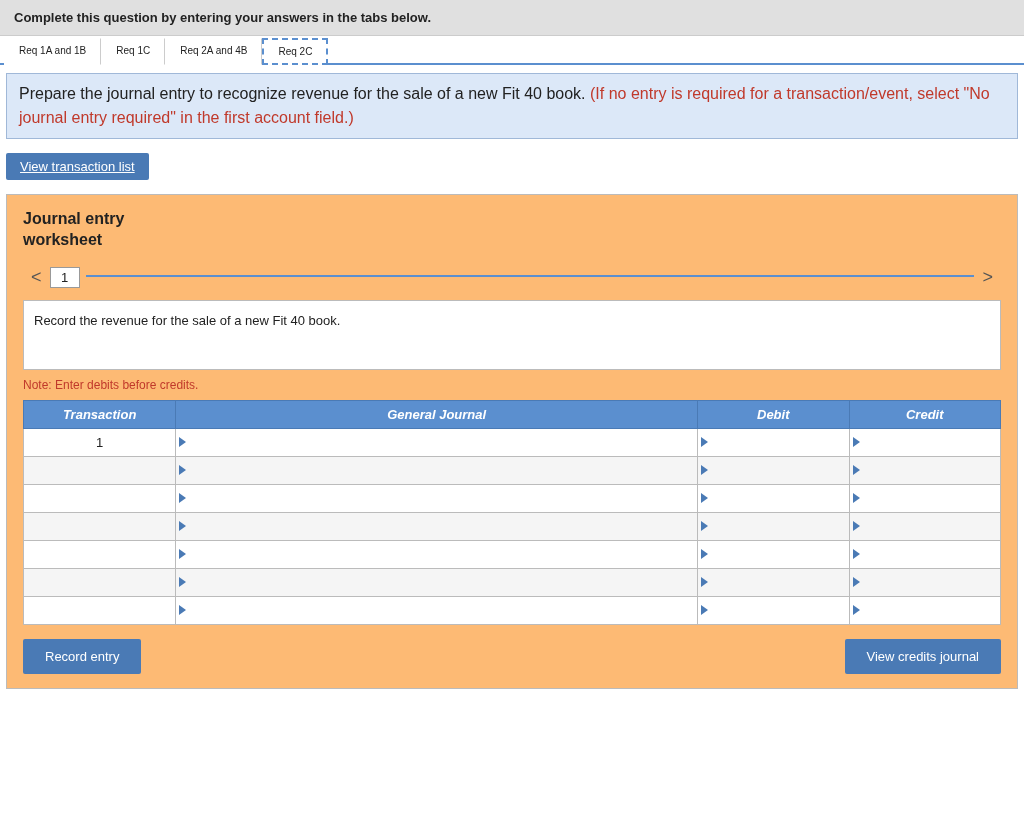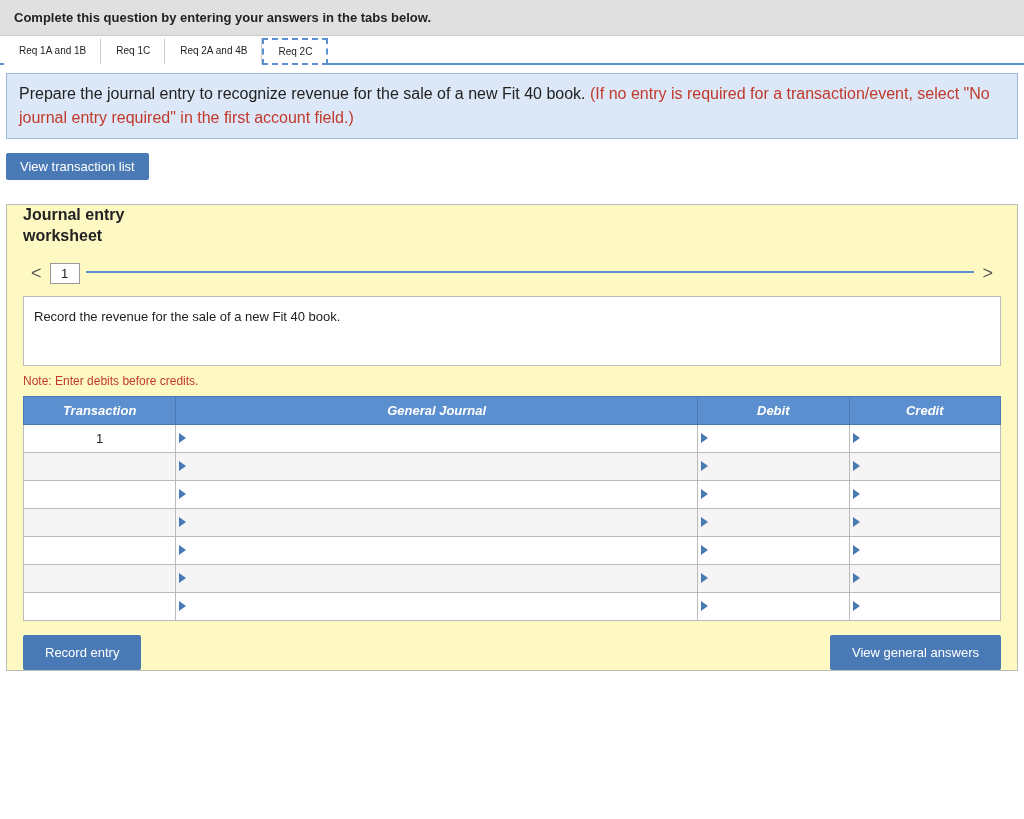--- a/index.html
+++ b/index.html
@@ -67,6 +67,7 @@
       cursor: pointer;
       font-size: 13px;
       border-radius: 2px;
+      text-decoration: underline;
     }
 
     .worksheet-container {

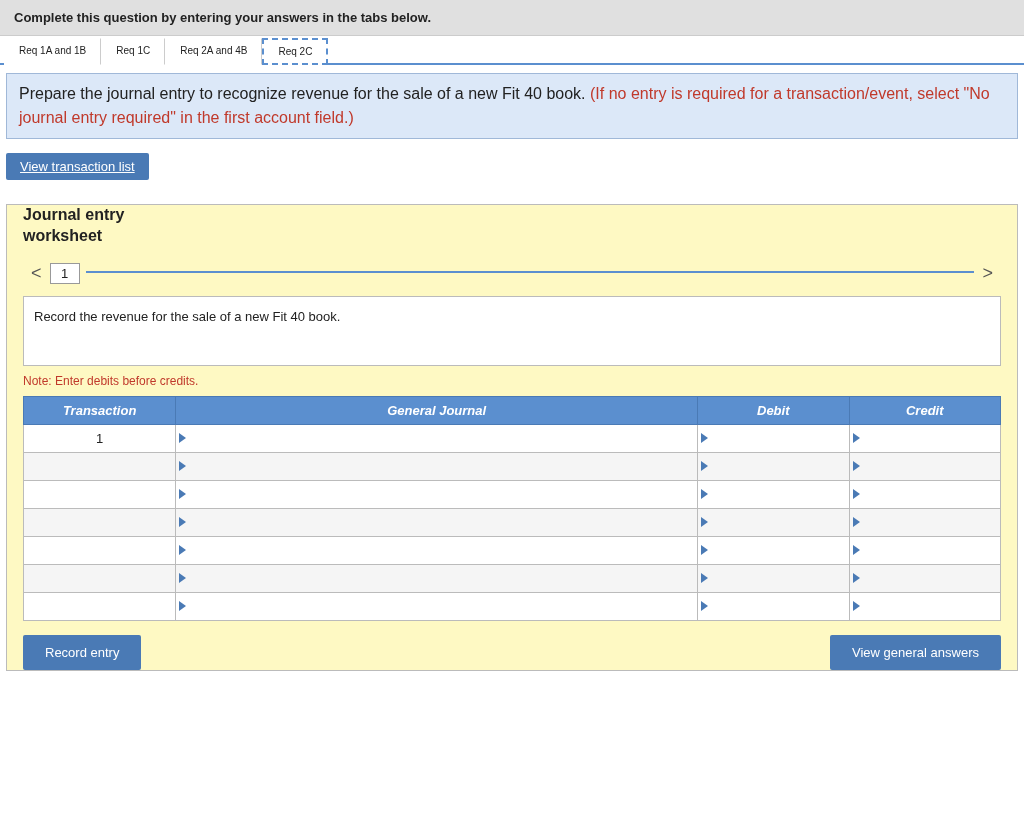--- a/index.html
+++ b/index.html
@@ -72,9 +72,9 @@
 
     .worksheet-container {
       border: 1px solid #bbb;
-      margin: 16px 6px;
-      padding: 0 16px;
-      background: #fef9c3;
+      margin: 6px 6px;
+      padding: 14px 16px;
+      background: #fdba74;
     }
 
     .worksheet-title {

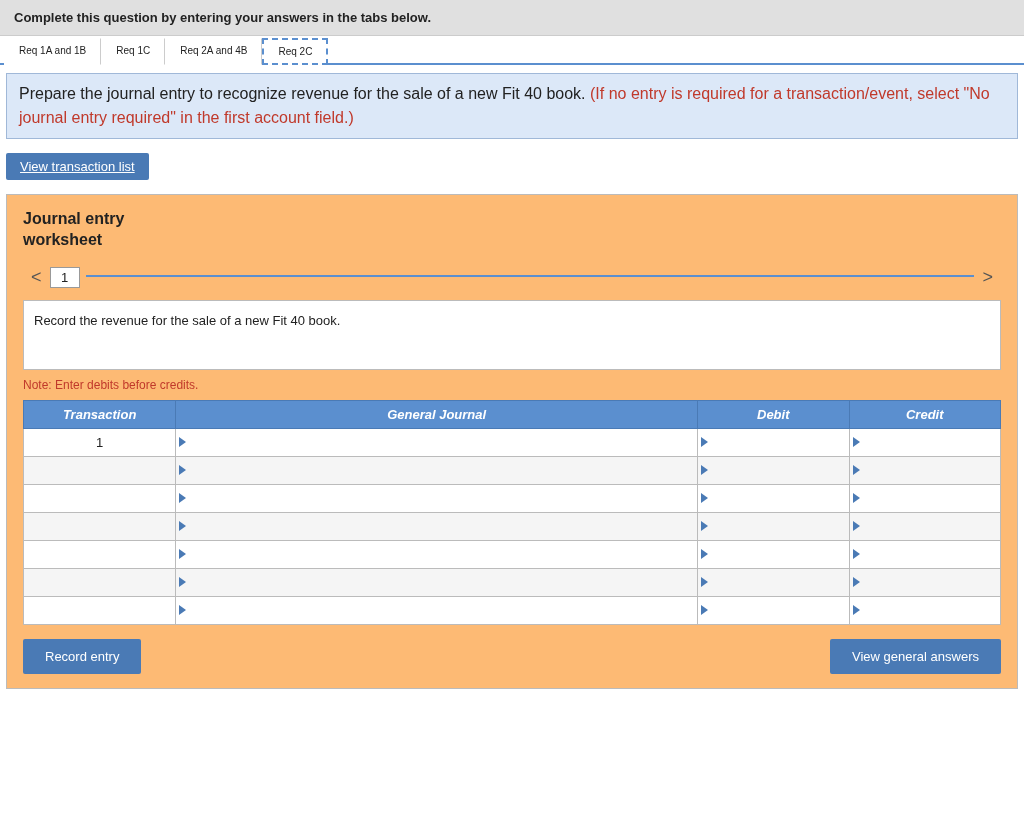--- a/index.html
+++ b/index.html
@@ -387,7 +387,7 @@
       <span>Record entry</span>
     </button>
     <button class="btn-action right">
-      <span>View general answers</span>
+      <span>View credits journal</span>
     </button>
   </div>
 

